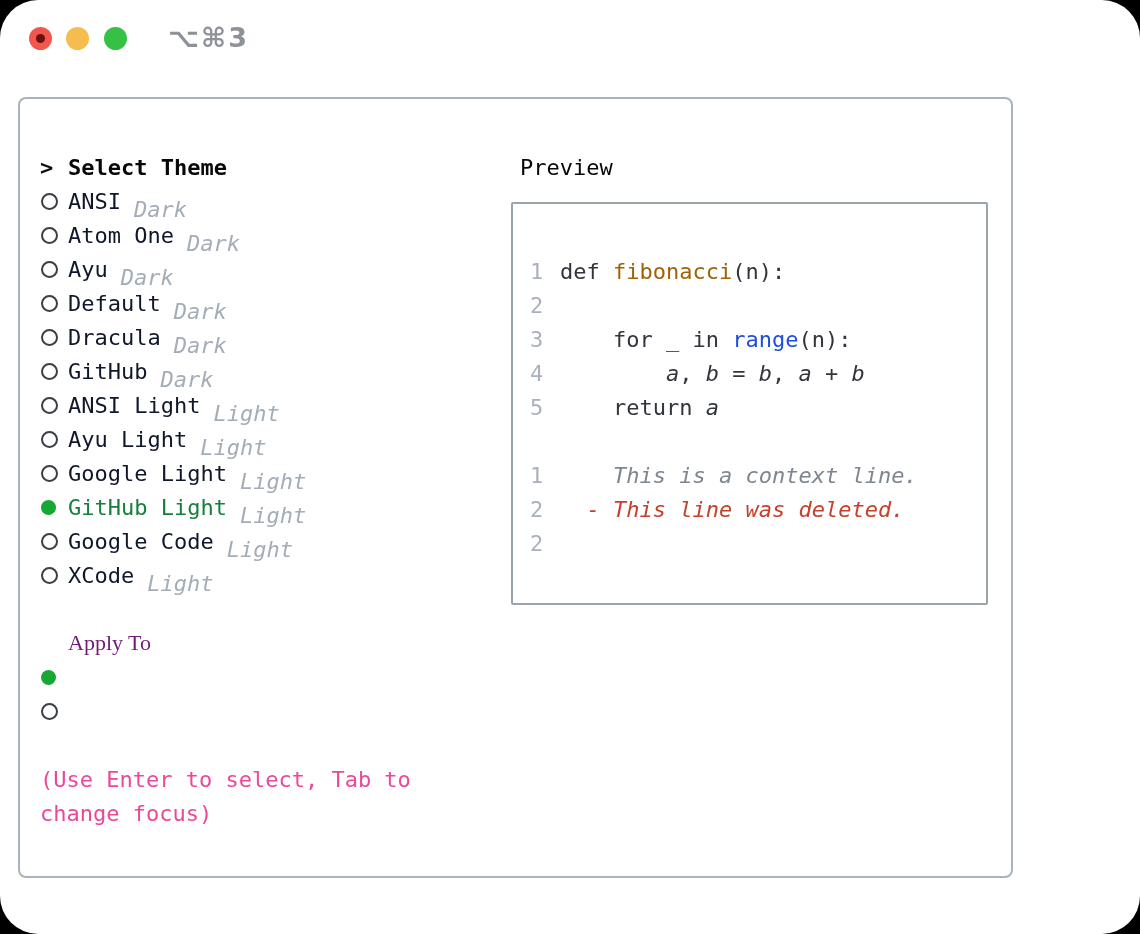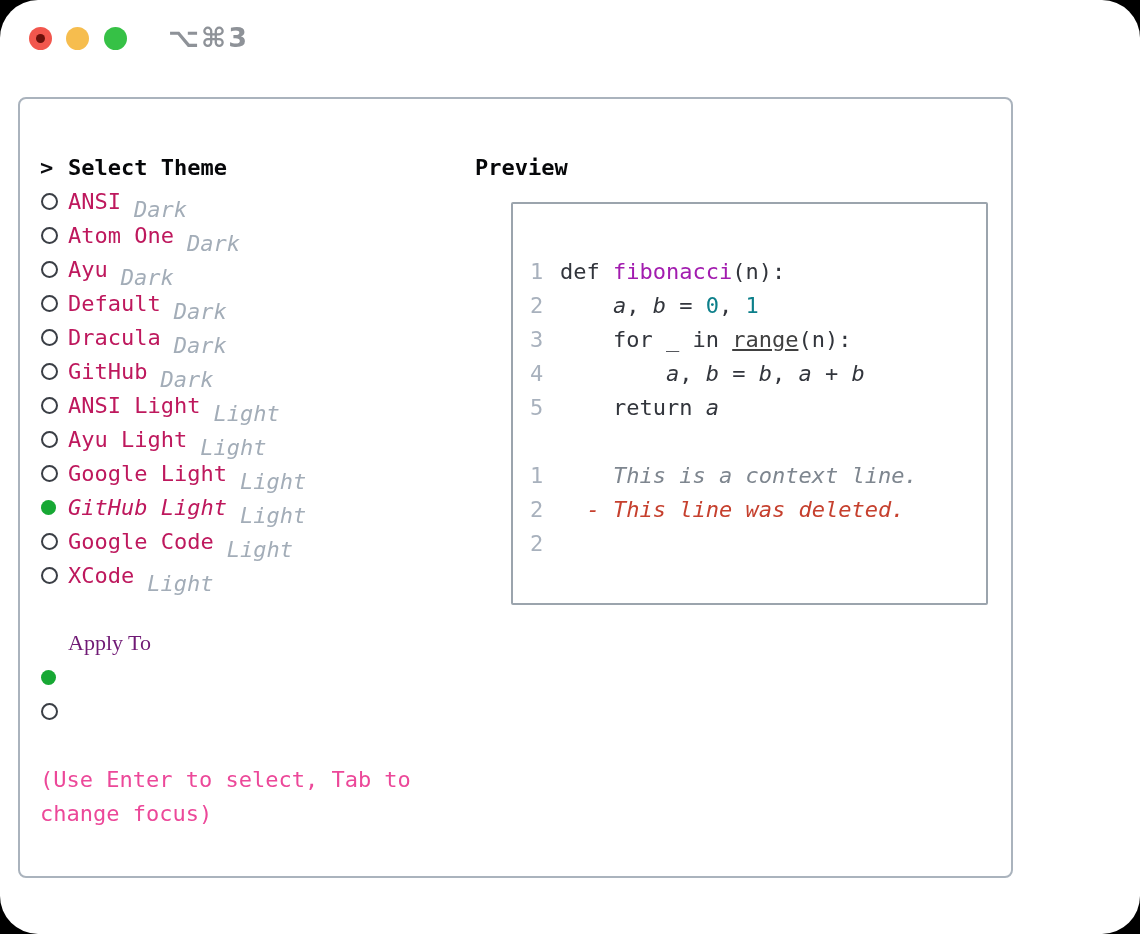--- a/index.html
+++ b/index.html
@@ -31,8 +31,8 @@
   .hint{color:#ec4899;}
   .spacer{height:34px;}
   
-  .preview-title{position:absolute;left:455px;top:51px;height:34px;display:flex;align-items:center;
-                 font-size:22px;font-weight:bold;color:#060709;}
+  .preview-title{position:absolute;left:500px;top:51px;height:34px;display:flex;align-items:center;
+                 font-size:22px;font-weight:normal;color:#060709;}
   .preview-box{position:absolute;left:491px;top:103px;width:477px;height:403px;box-sizing:border-box;
                border:2px solid #9ba4ad;border-radius:2px;background:#fff;padding:50px 0 0 17px;overflow:hidden;}
   .crow{display:flex;height:34px;align-items:center;font-size:22px;}

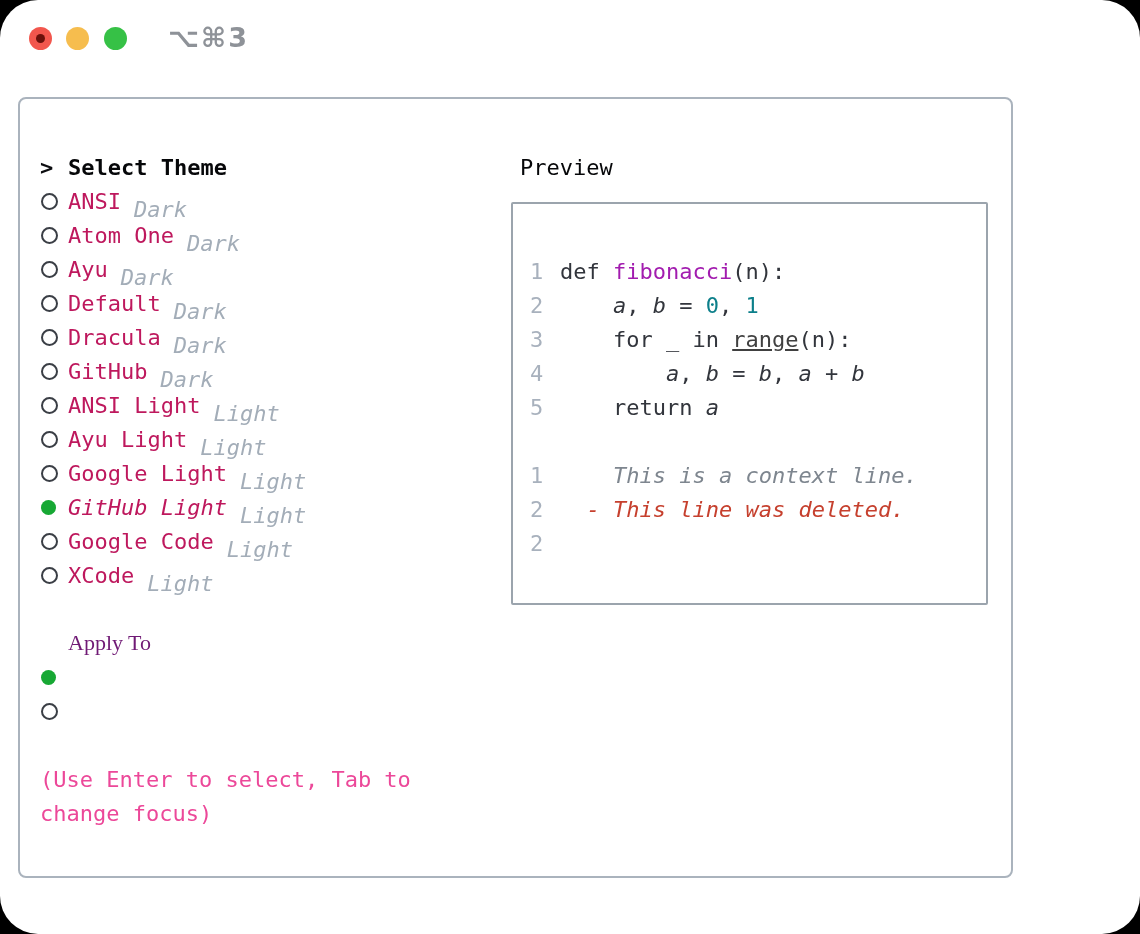--- a/index.html
+++ b/index.html
@@ -24,7 +24,7 @@
   .radio{width:13px;height:13px;border:2px solid #3a3e45;border-radius:50%;margin-left:1px;box-sizing:content-box;}
   .radio.on{width:15px;height:15px;border:none;background:#17a834;}
   .h-label{font-weight:bold;color:#060709;}
-  .tname{color:#be185d;}
+  .tname{color:#0f172a;}
   .tname.sel{color:#be185d;font-style:italic;}
   .variant{color:#a3adb8;font-style:italic;margin-left:13px;margin-top:16px;}
   .apply-label{color:#701a75;font-family:Liberation Serif, serif;}

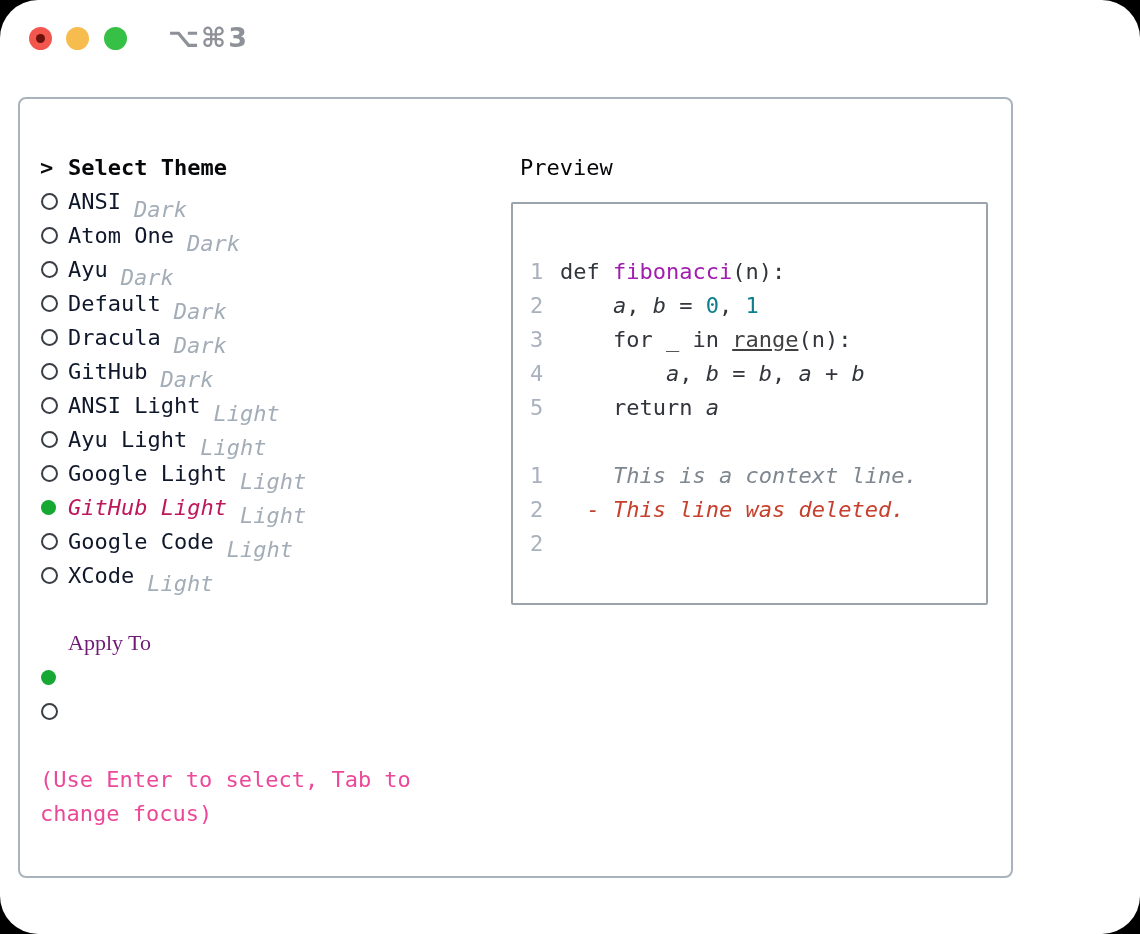--- a/index.html
+++ b/index.html
@@ -39,7 +39,7 @@
   .lnum{width:30px;flex:0 0 30px;color:#a8b1bd;}
   .ltext{white-space:pre;}
   .seg-code{color:#32353c;}
-  .seg-func{color:#a21caf;}
+  .seg-func{color:#a16207;}
   .seg-num{color:#0c7f8a;}
   .seg-builtin{color:#404040;text-decoration:underline;}
   .seg-var{color:#32353c;font-style:italic;}

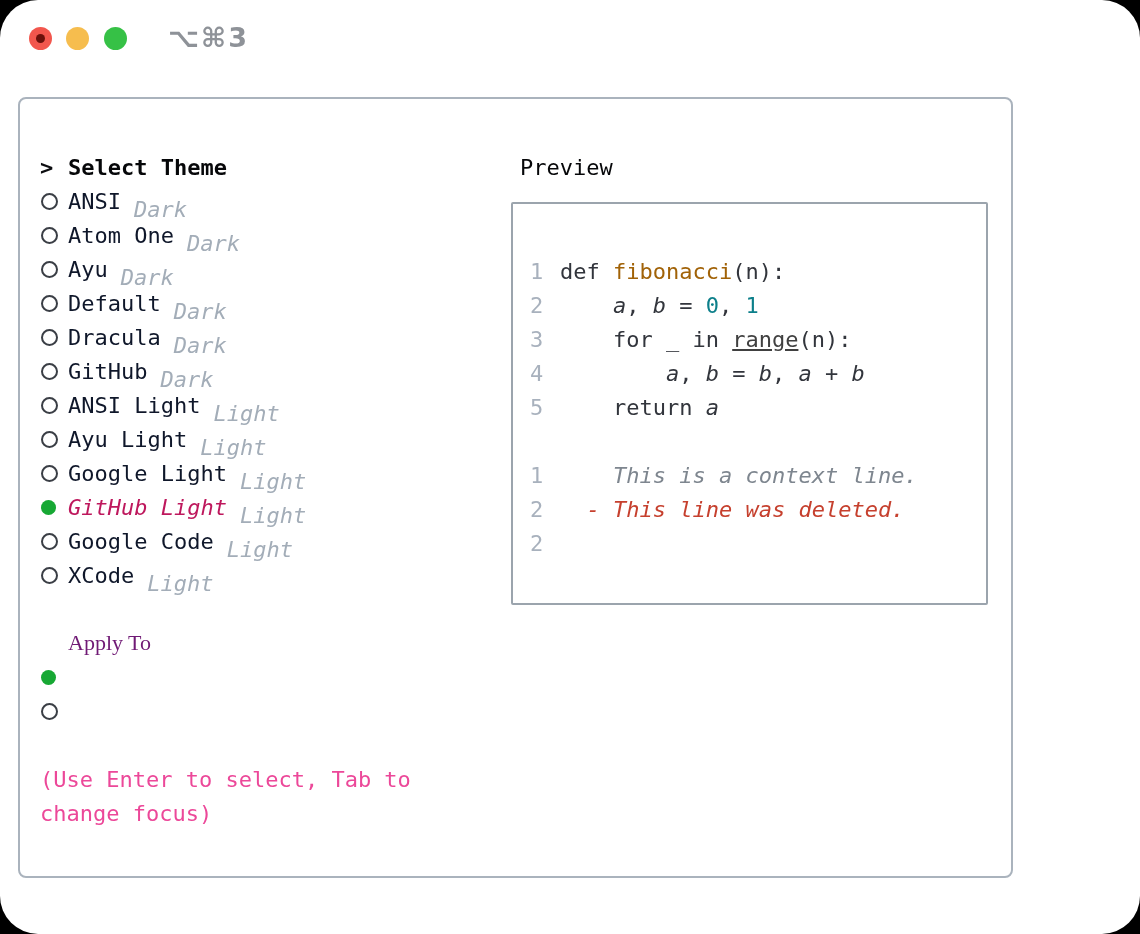--- a/index.html
+++ b/index.html
@@ -112,7 +112,6 @@
           </div>
           <div class="crow">
             <span class="lnum">2</span>
-            <span class="ltext"><span class="seg-code">    </span><span class="seg-var">a</span><span class="seg-code">, </span><span class="seg-var">b</span><span class="seg-code"> = </span><span class="seg-num">0</span><span class="seg-code">, </span><span class="seg-num">1</span></span>
           </div>
           <div class="crow">
             <span class="lnum">3</span>

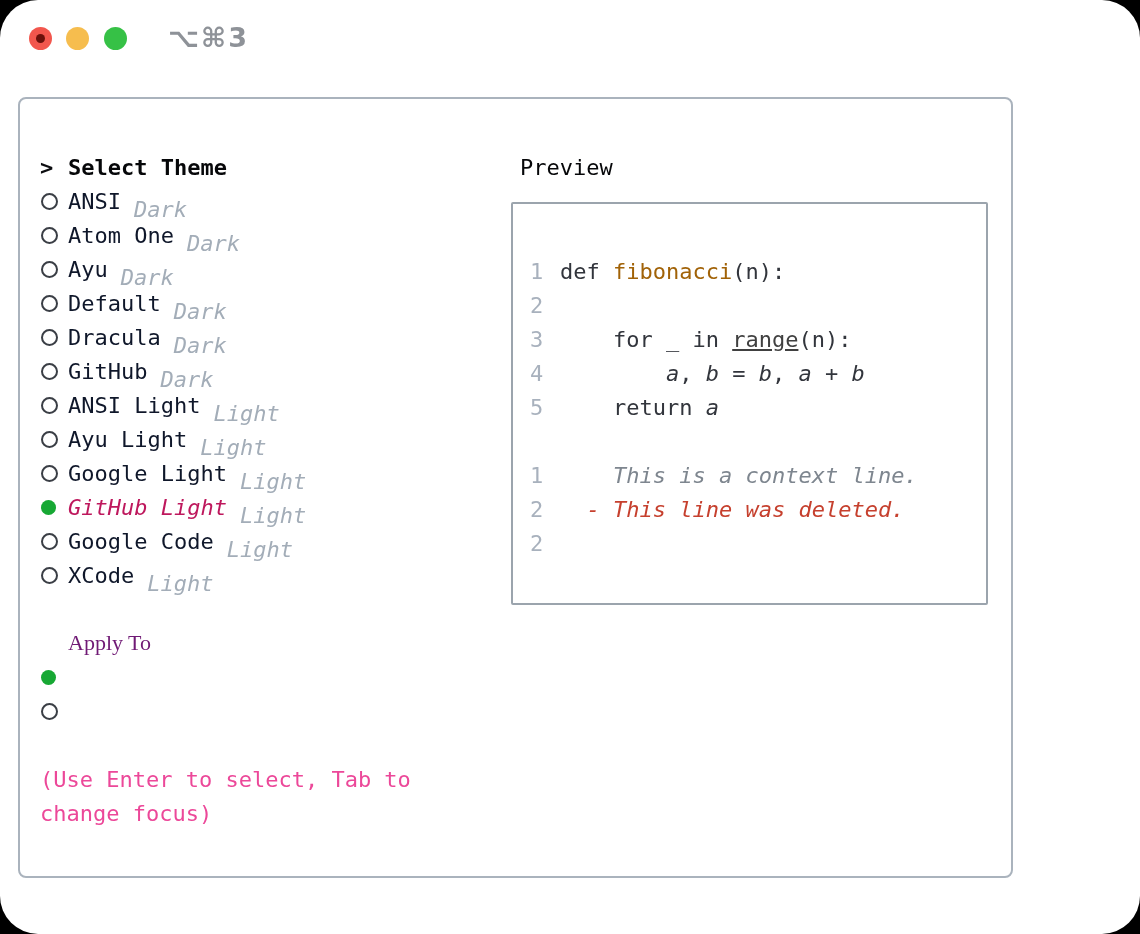--- a/index.html
+++ b/index.html
@@ -41,7 +41,7 @@
   .seg-code{color:#32353c;}
   .seg-func{color:#a16207;}
   .seg-num{color:#0c7f8a;}
-  .seg-builtin{color:#404040;text-decoration:underline;}
+  .seg-builtin{color:#1d4ed8;}
   .seg-var{color:#32353c;font-style:italic;}
   .seg-context{color:#7e868f;font-style:italic;}
   .seg-deleted{color:#c6402e;font-style:italic;text-align:center;}

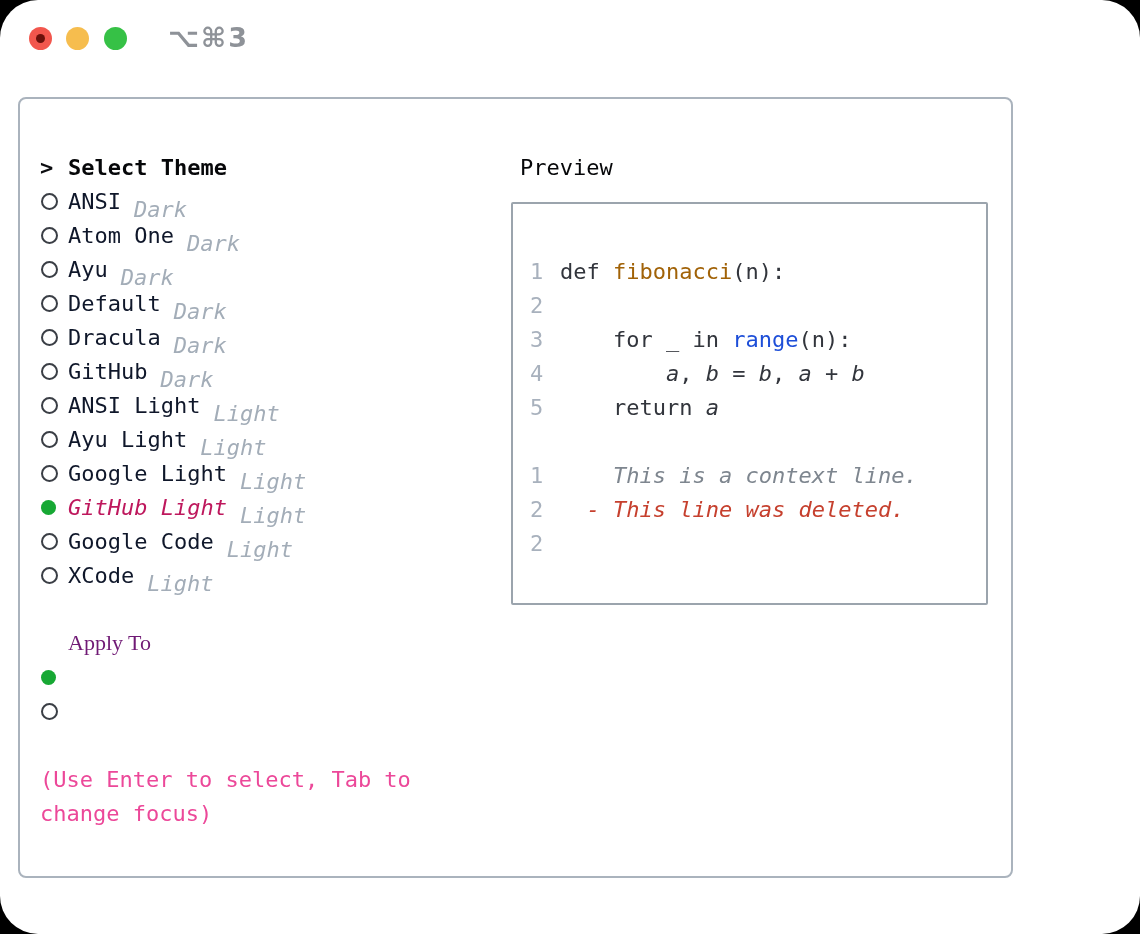--- a/index.html
+++ b/index.html
@@ -25,7 +25,7 @@
   .radio.on{width:15px;height:15px;border:none;background:#17a834;}
   .h-label{font-weight:bold;color:#060709;}
   .tname{color:#0f172a;}
-  .tname.sel{color:#be185d;font-style:italic;}
+  .tname.sel{color:#15803d;}
   .variant{color:#a3adb8;font-style:italic;margin-left:13px;margin-top:16px;}
   .apply-label{color:#701a75;font-family:Liberation Serif, serif;}
   .hint{color:#ec4899;}

